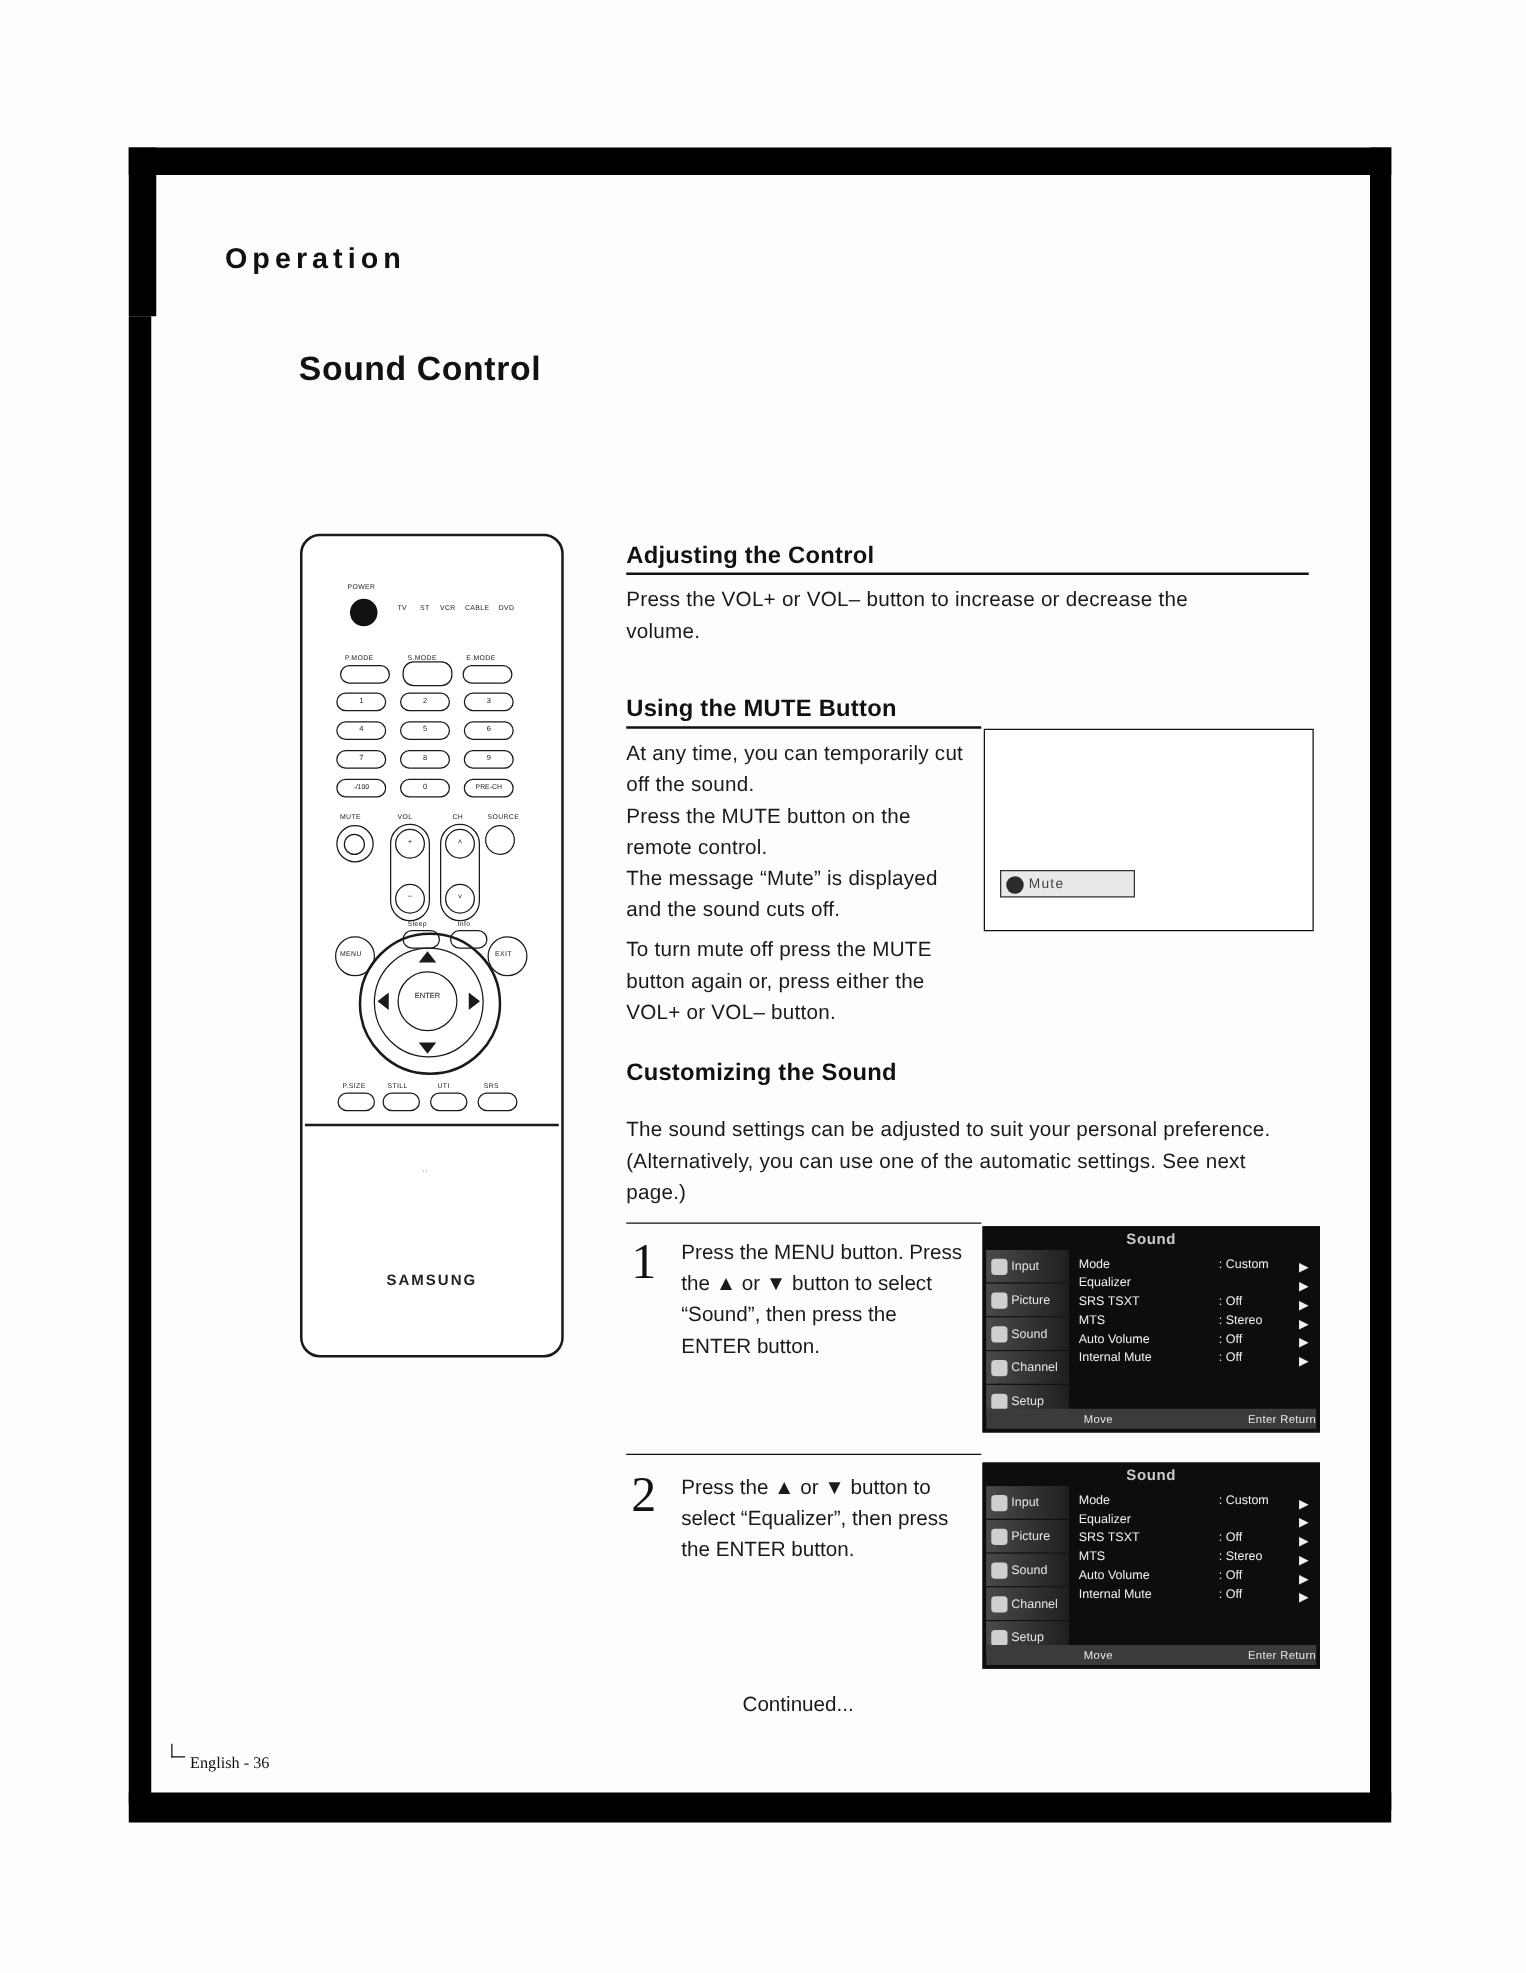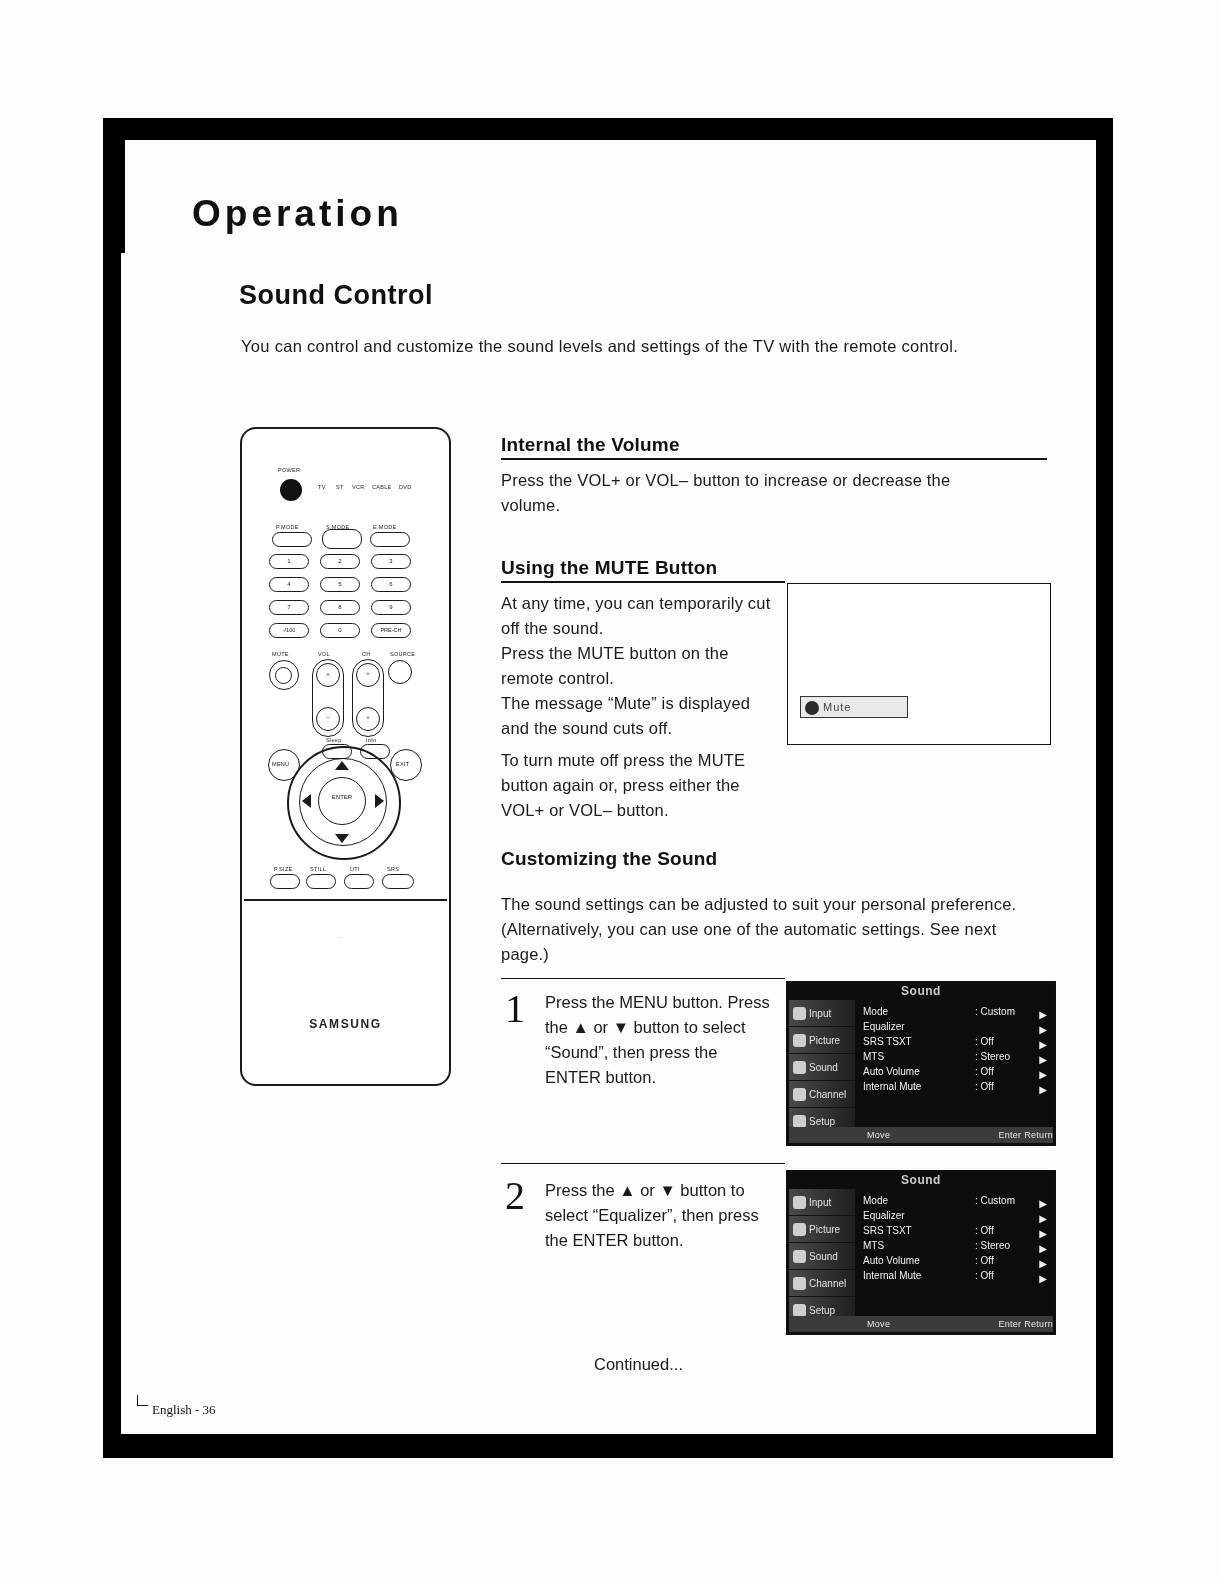--- a/index.html
+++ b/index.html
@@ -56,8 +56,8 @@
   
   .chapter-title {
     position: absolute;
-    left: 192px; top: 193px;
-    font-size: 37px;
+    left: 180px; top: 193px;
+    font-size: 23px;
     font-weight: bold;
     letter-spacing: 4px;
     font-family: "Liberation Sans", sans-serif;

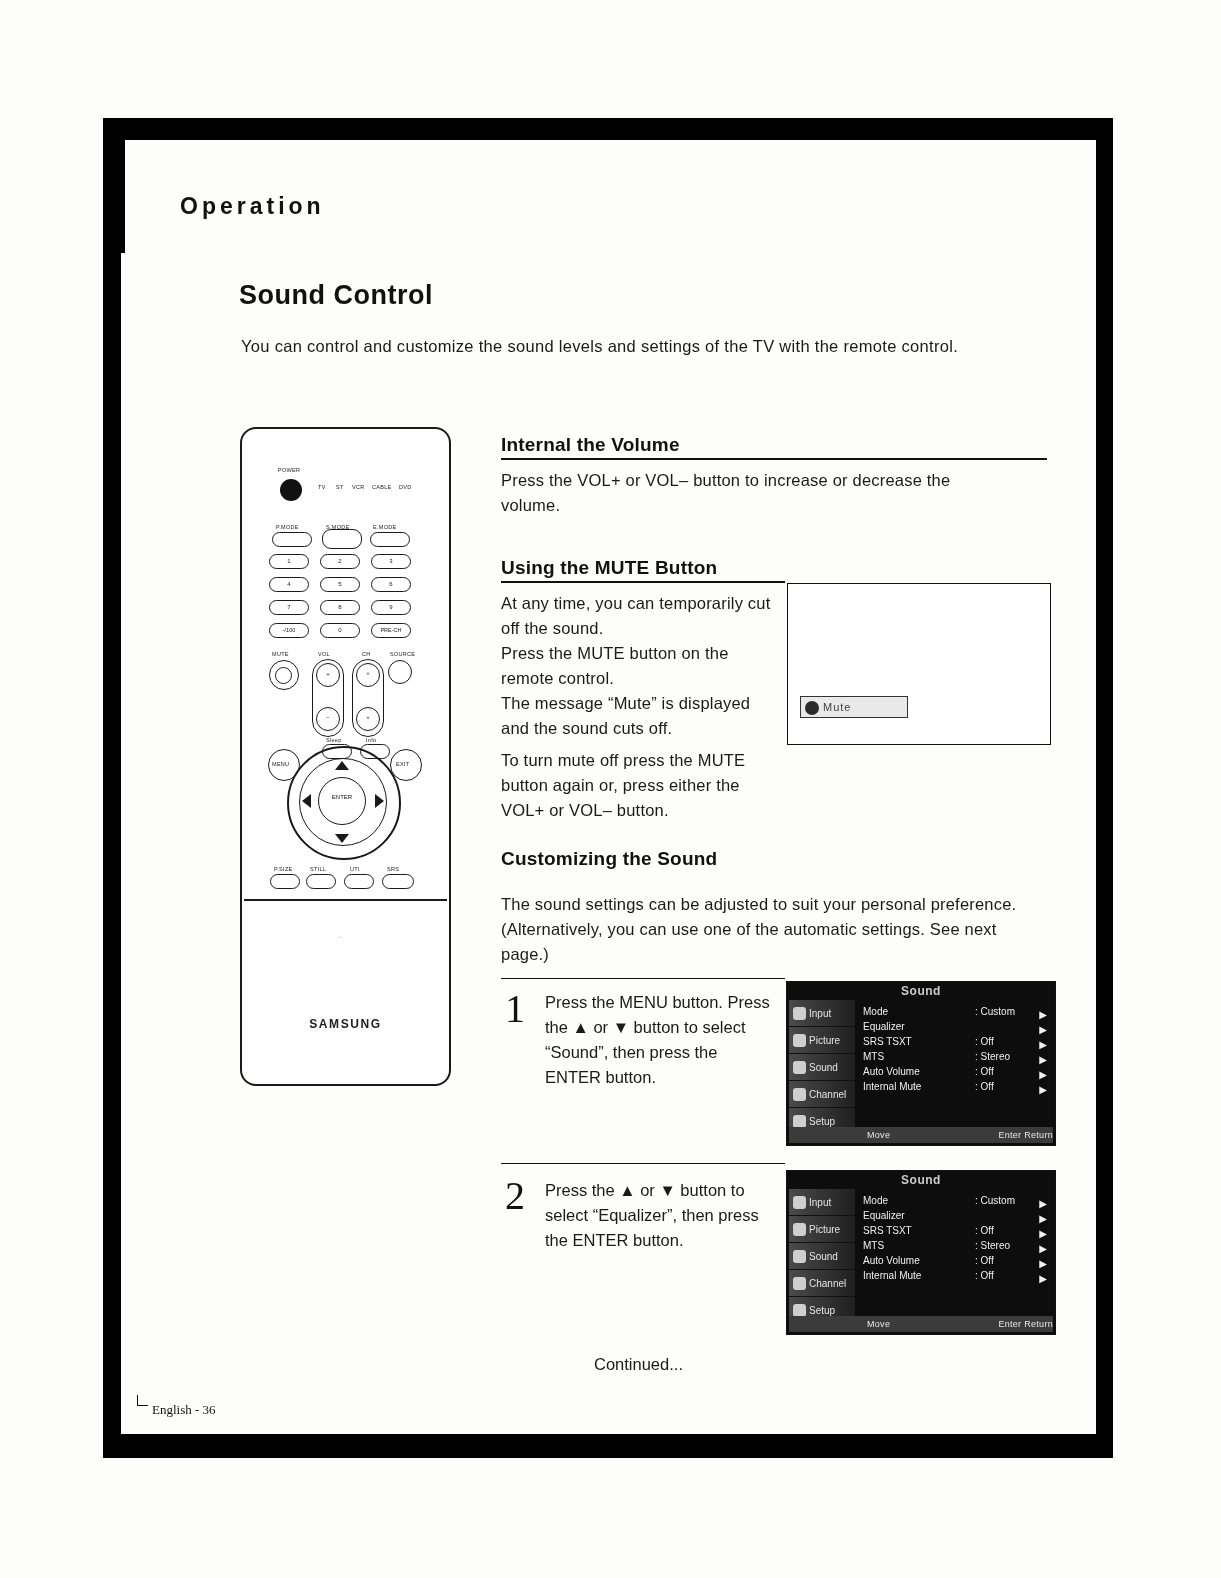--- a/index.html
+++ b/index.html
@@ -353,7 +353,6 @@
 
   <div class="chapter-title">Operation</div>
   <div class="section-title">Sound Control</div>
-  <div class="intro">You can control and customize the sound levels and settings of the TV with the remote control.</div>
 
   <div class="remote">
     <div class="remote-inner">

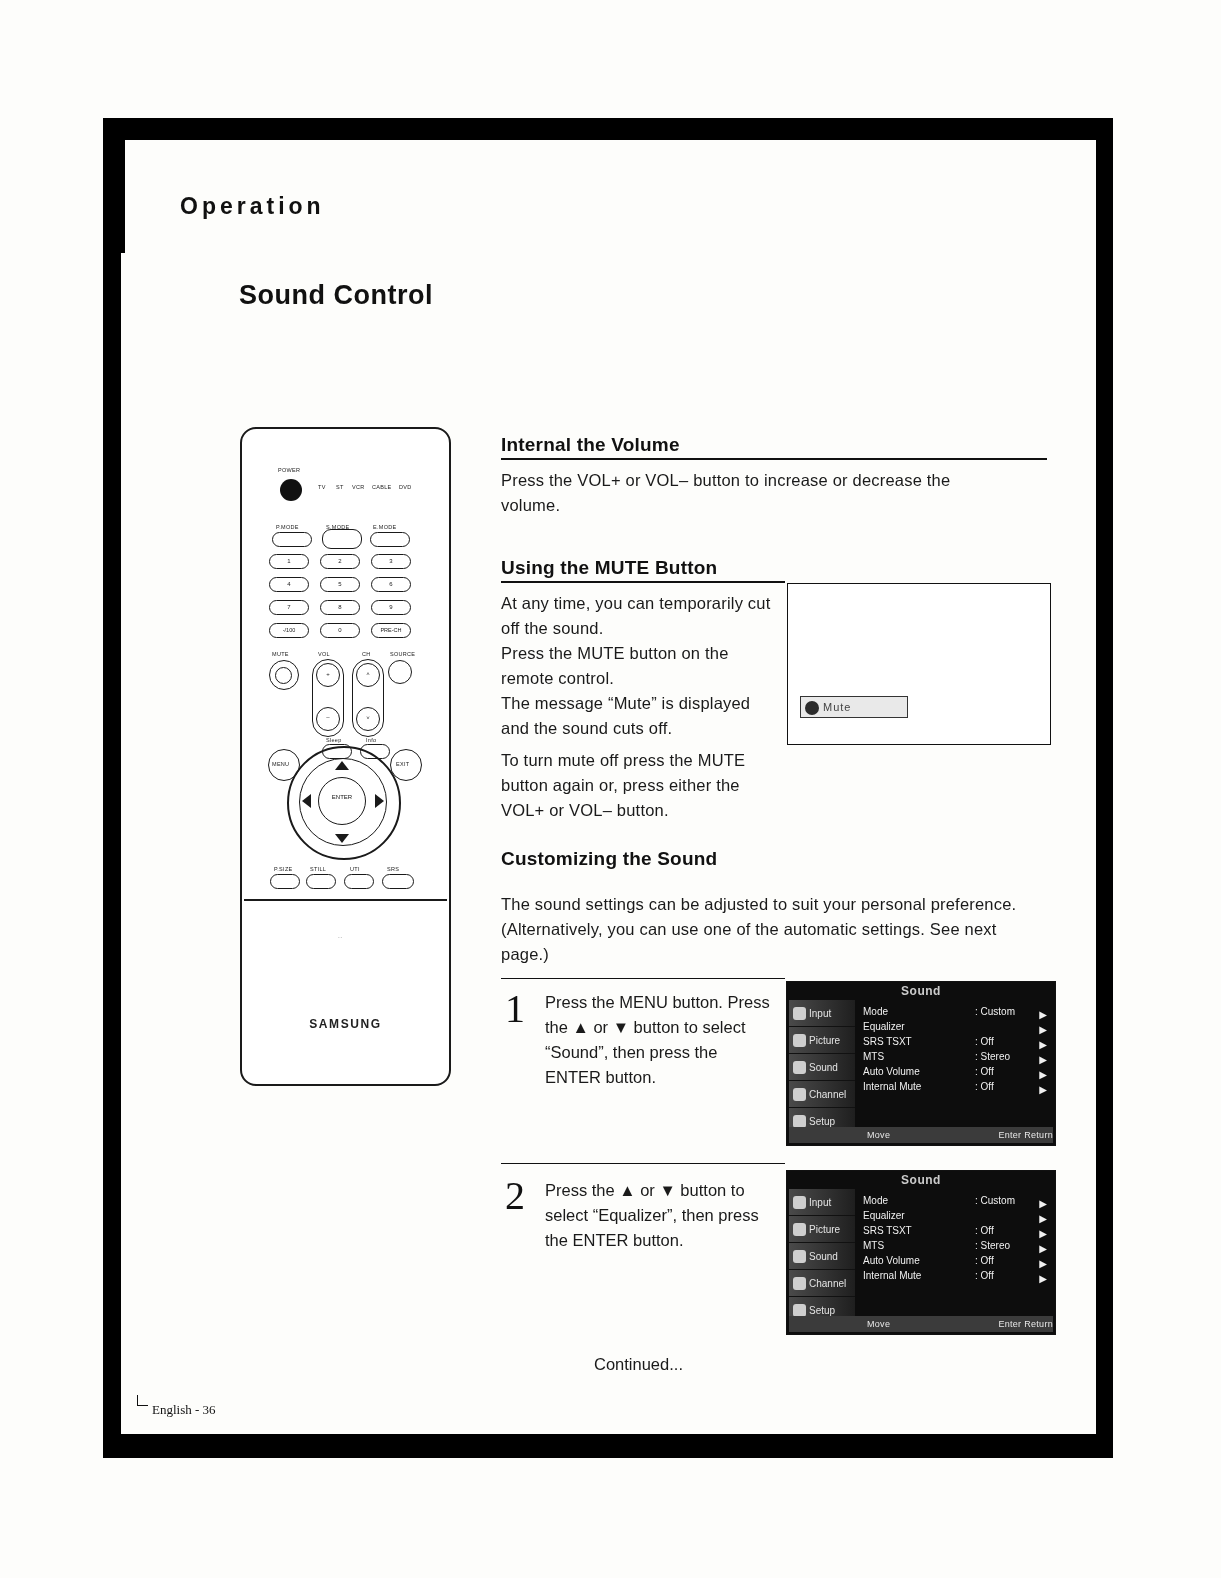--- a/index.html
+++ b/index.html
@@ -440,7 +440,7 @@
     </div>
   </div>
 
-  <div class="sub-head" style="left:501px; top:434px;">Internal the Volume</div>
+  <div class="sub-head" style="left:501px; top:434px;">Adjusting the Control</div>
   <div class="rule" style="left:501px; top:458px; width:546px;"></div>
   <div class="body-text" style="left:501px; top:468px; width:510px;">Press the VOL+ or VOL– button to increase or decrease the volume.</div>
 

